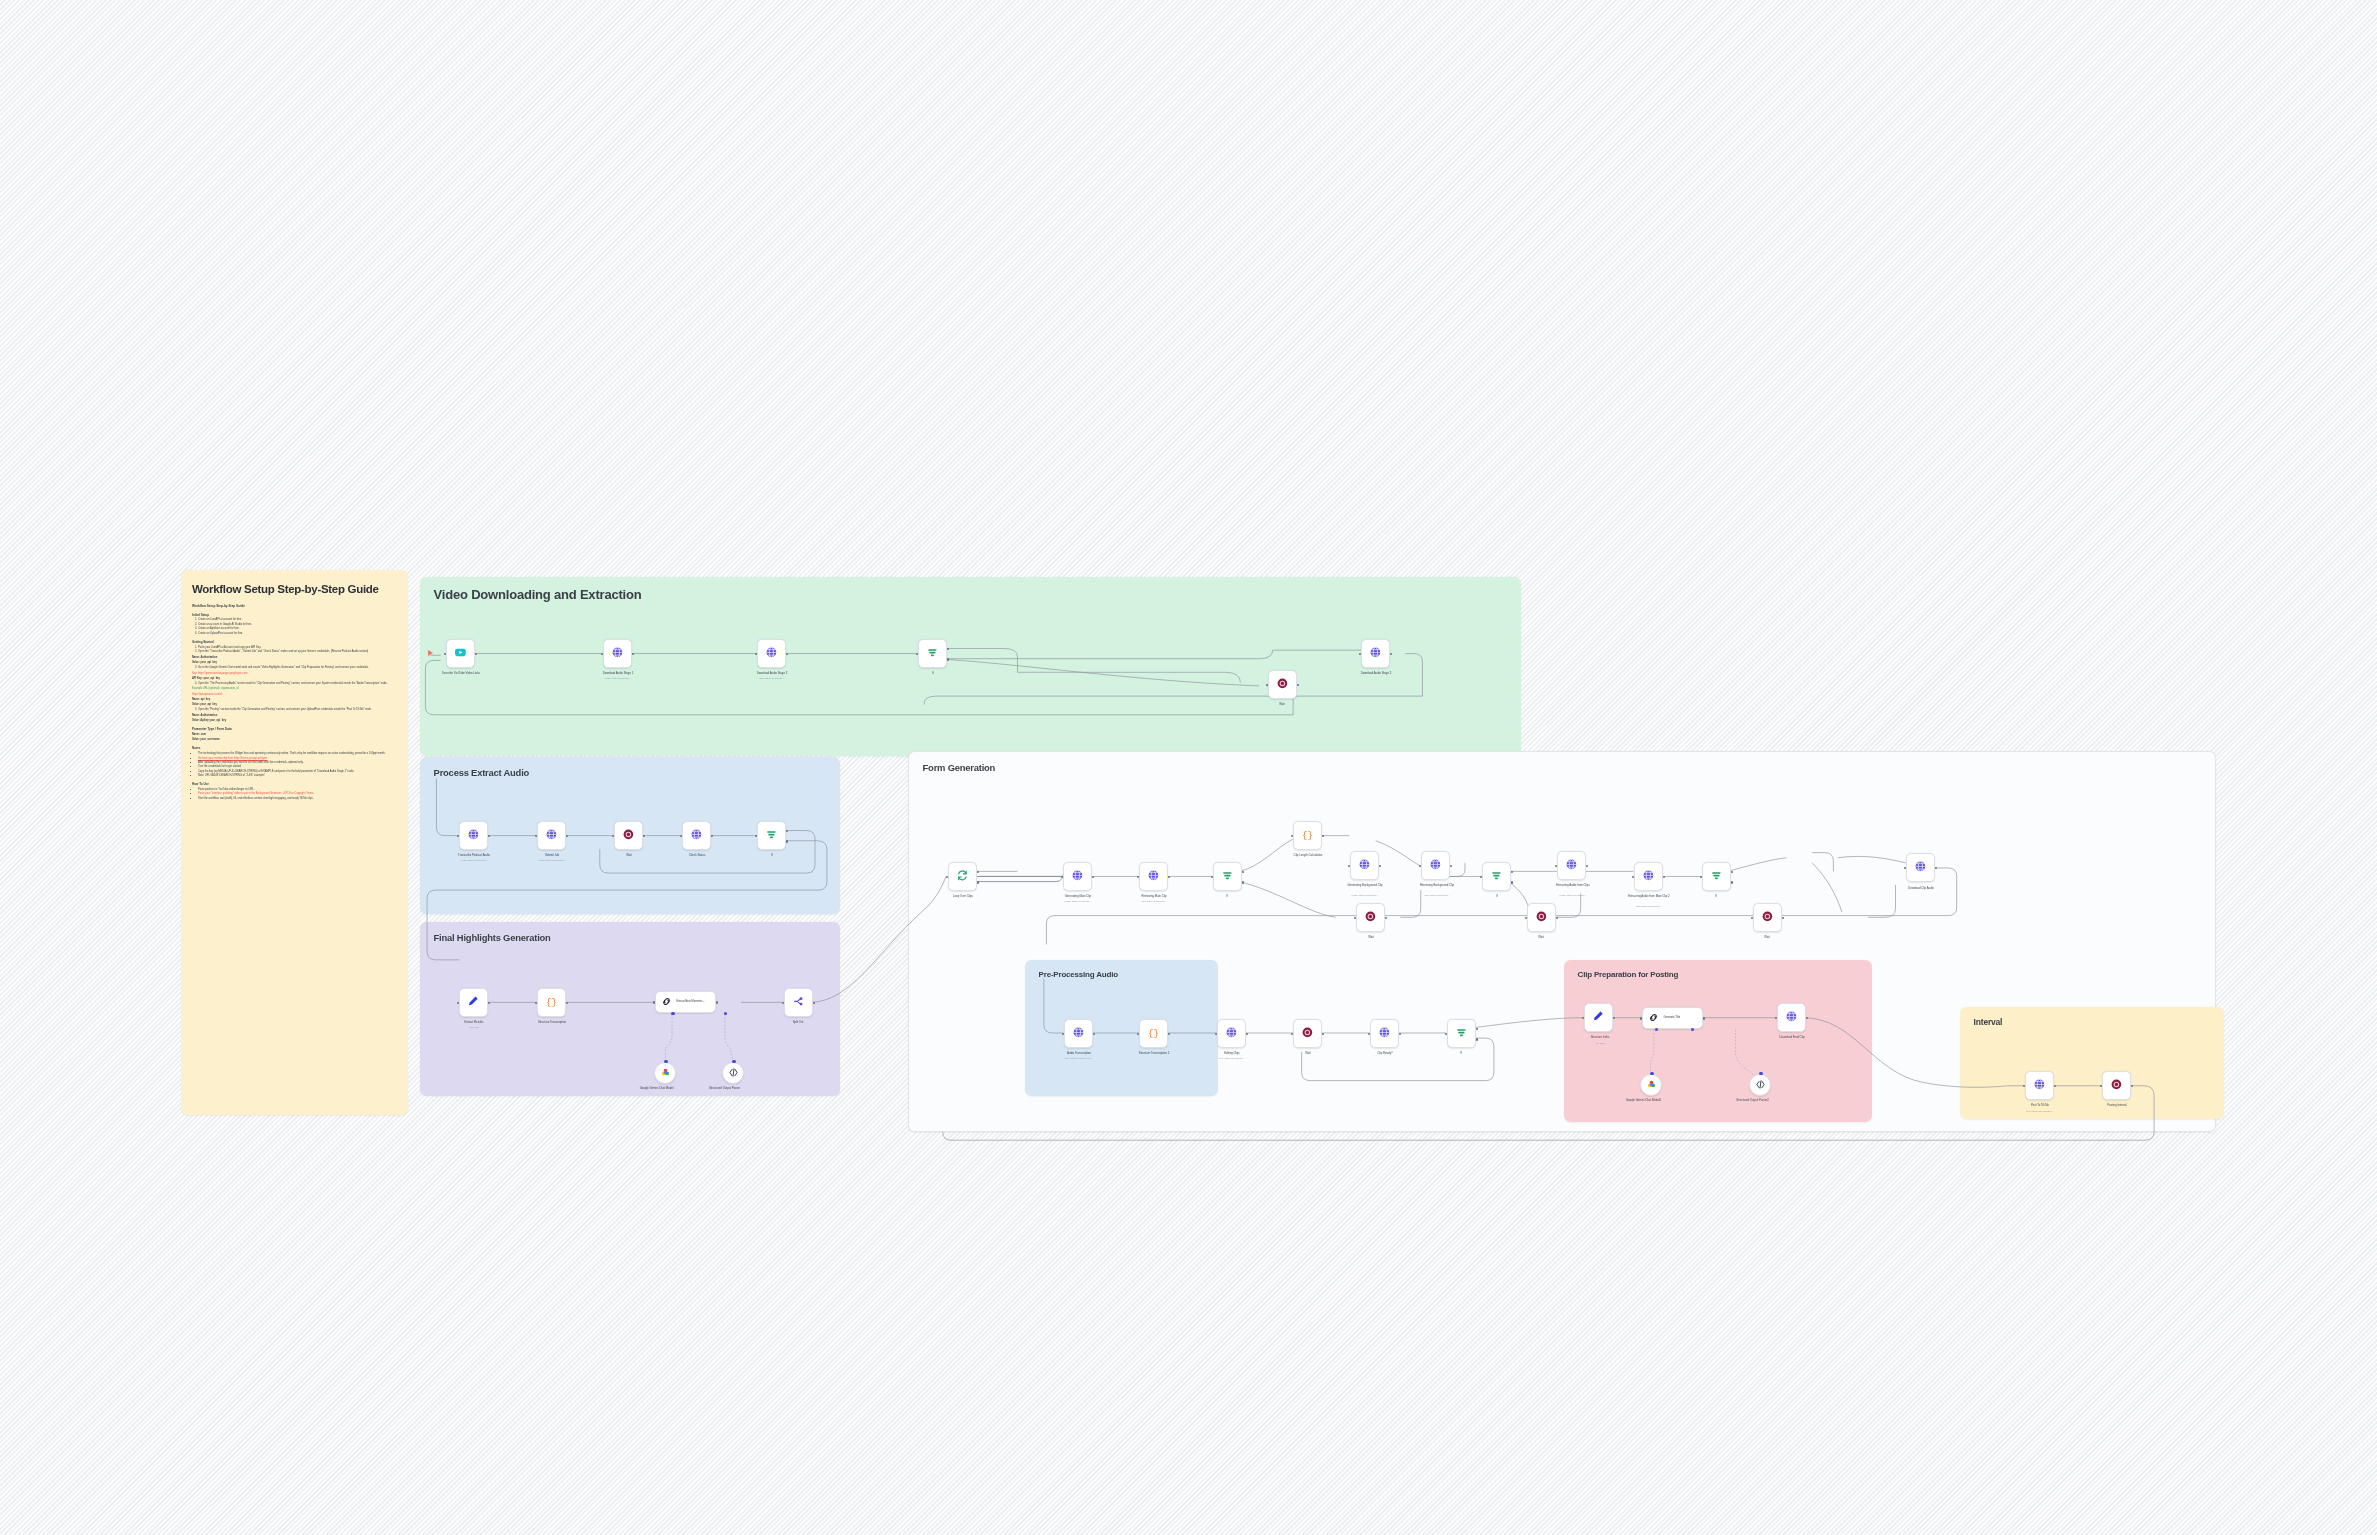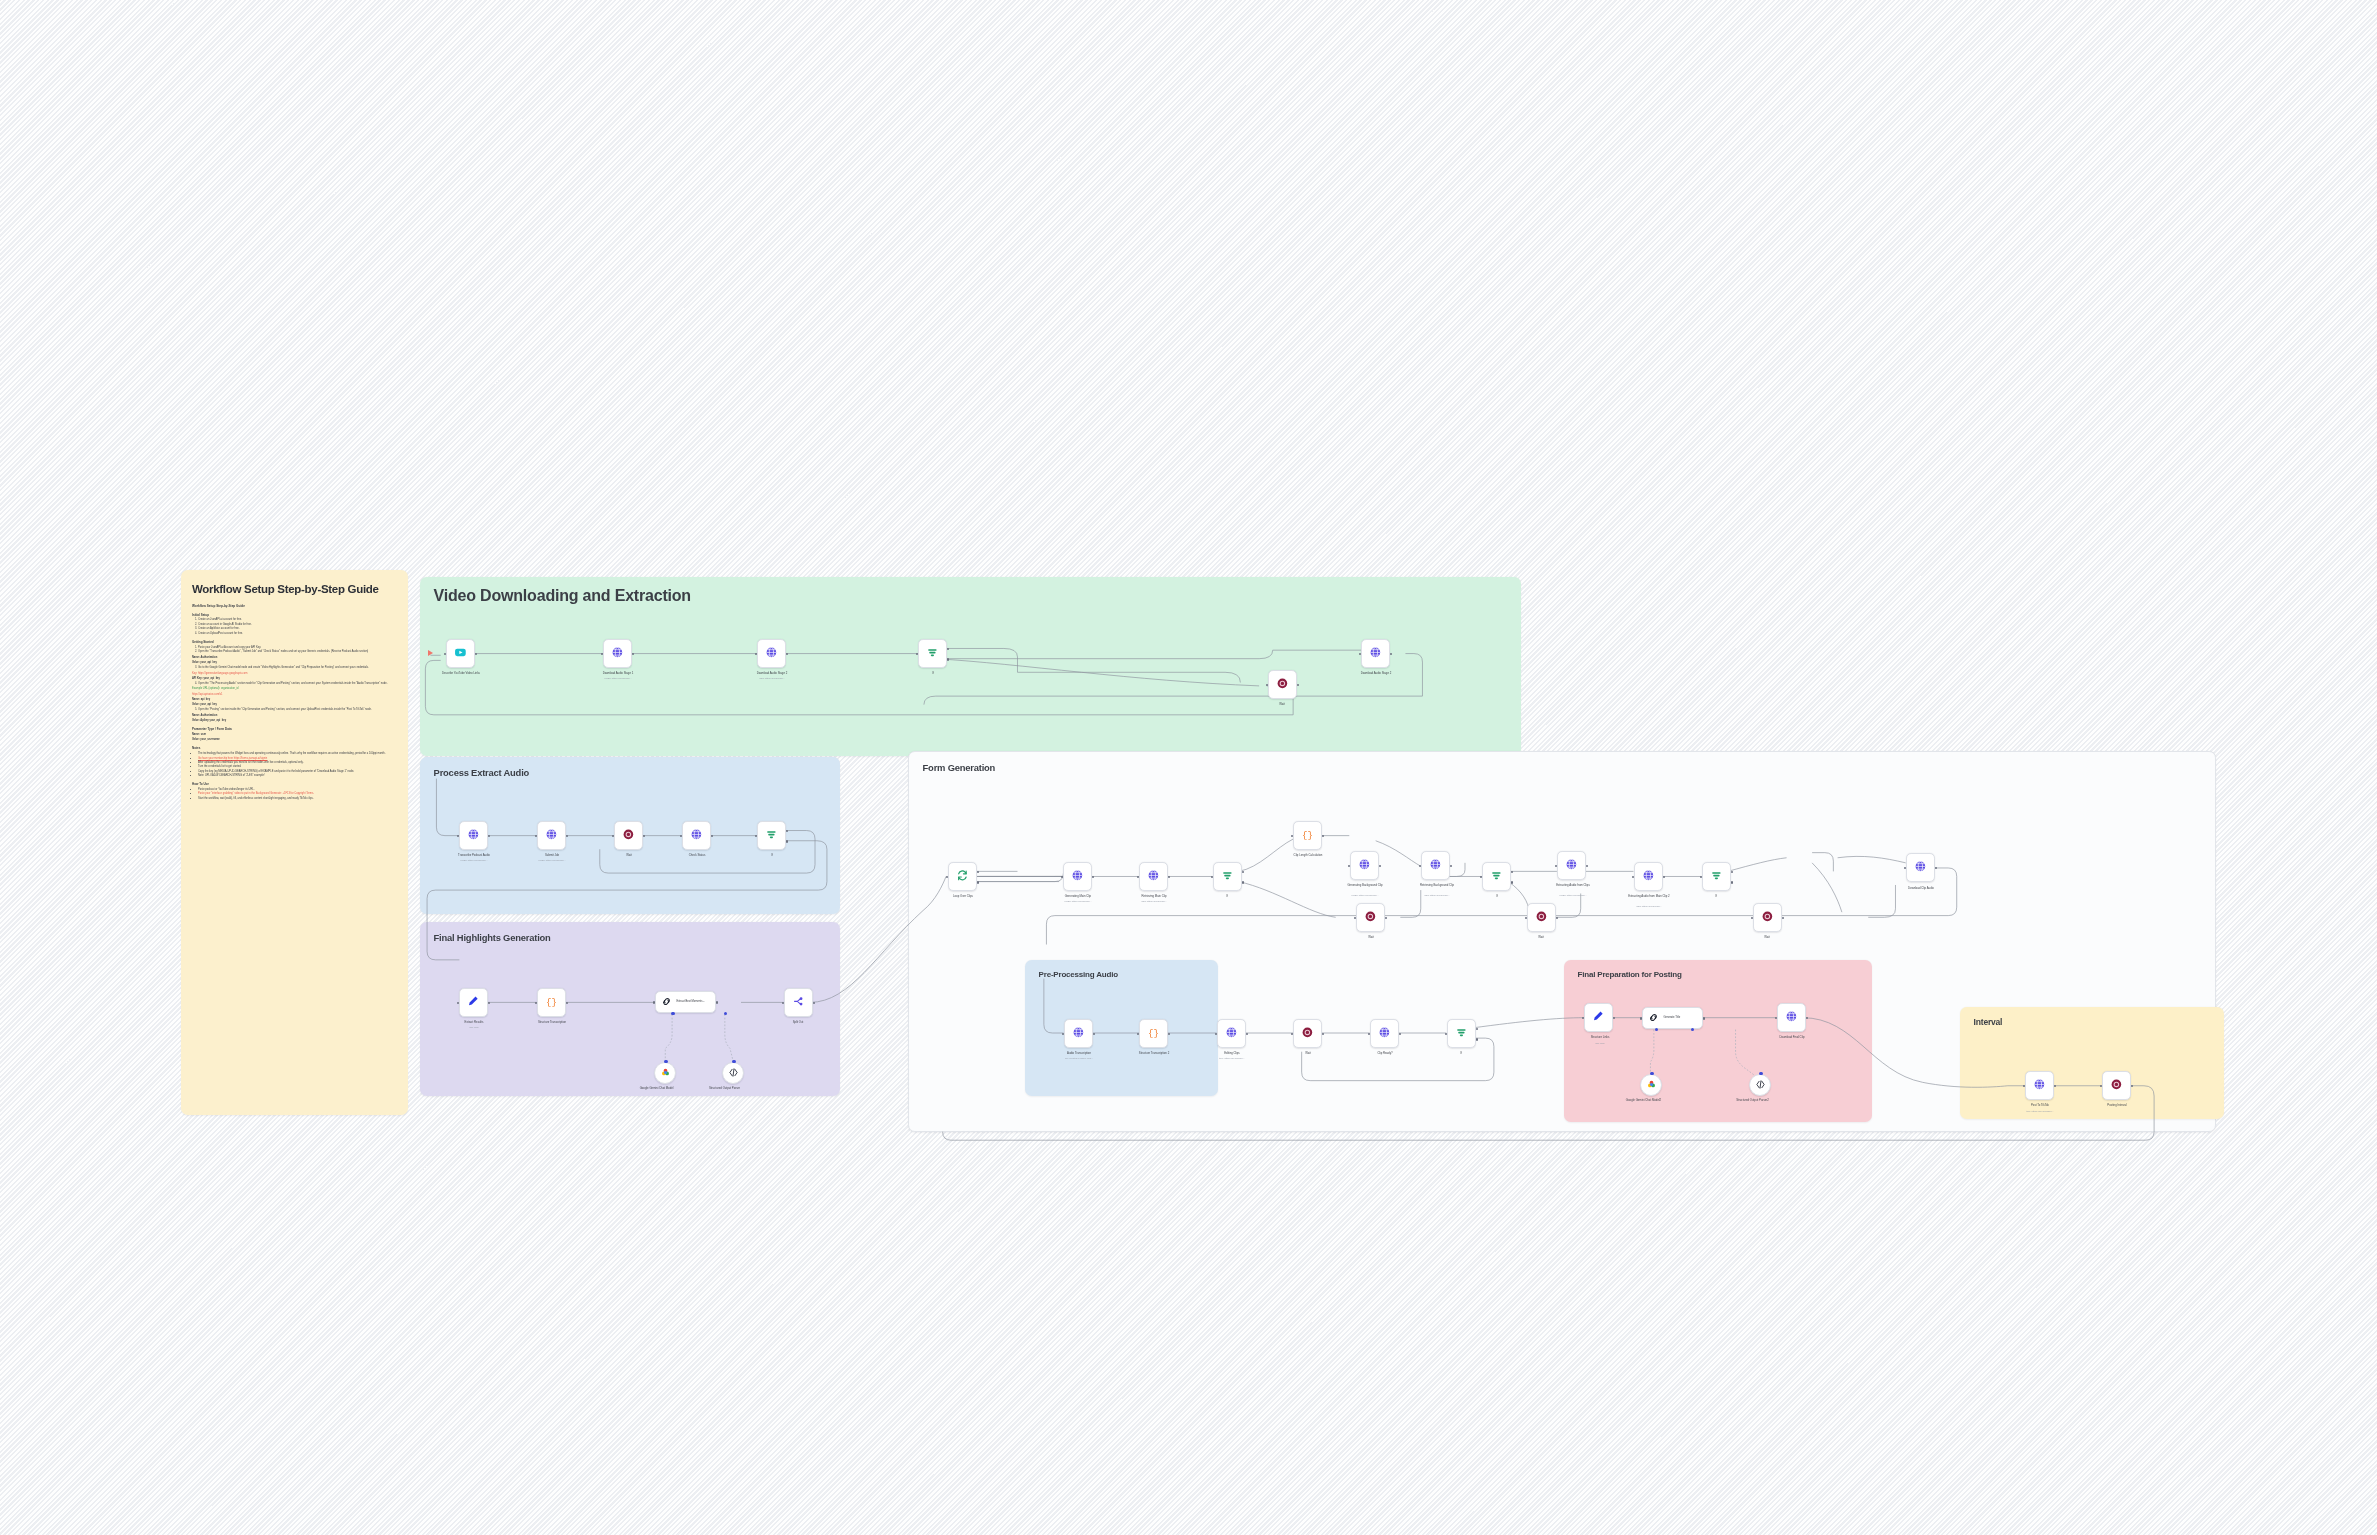--- a/index.html
+++ b/index.html
@@ -306,7 +306,7 @@
   </div>
 
   <div class="sticky s-green" style="left:420px; top:577px; width:1101px; height:179px;">
-    <div class="sticky-title" style="font-size:16px;text-align:right;">Video Downloading and Extraction</div>
+    <div class="sticky-title" style="font-size:13px;text-align:right;">Video Downloading and Extraction</div>
   </div>
 
   <div class="sticky s-blue" style="left:420px; top:757px; width:420px; height:157px;">

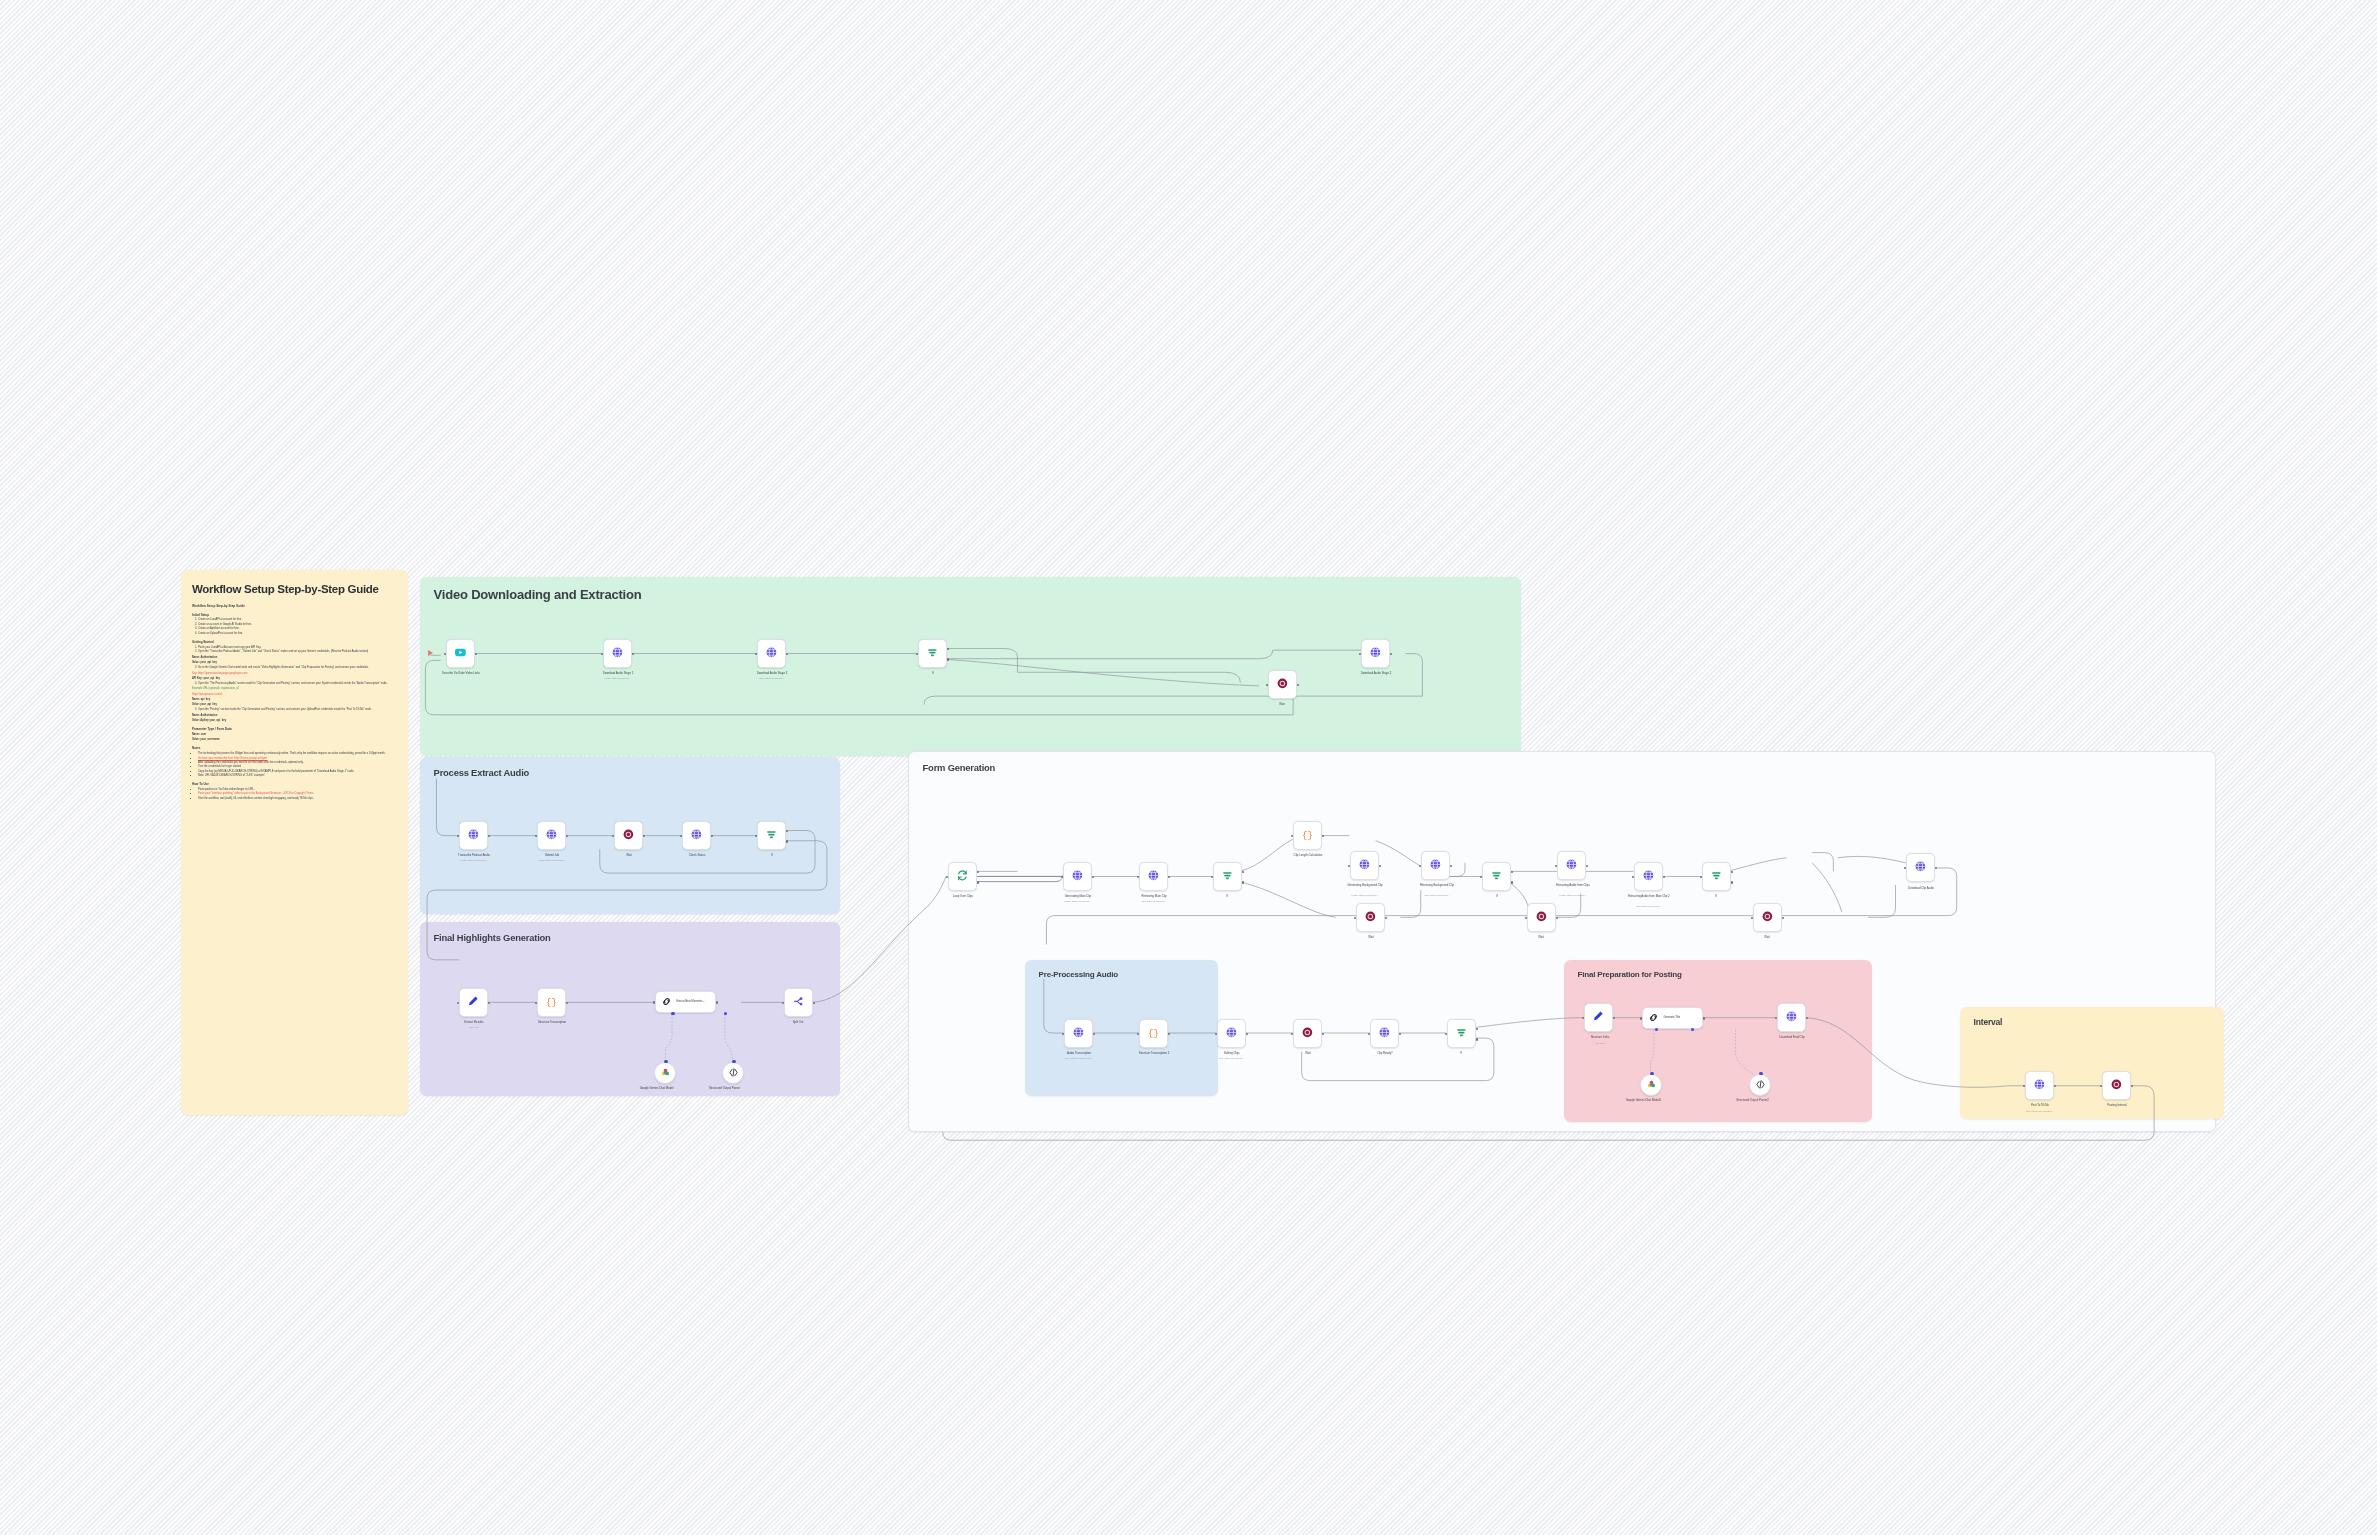--- a/index.html
+++ b/index.html
@@ -328,7 +328,7 @@
 
 
   <div class="sticky s-pink" style="left:1564px; top:960px; width:308px; height:162px;">
-    <div class="sticky-title" style="font-size:8px;">Final Preparation for Posting</div>
+    <div class="sticky-title" style="font-size:8px;">Clip Preparation for Posting</div>
   </div>
 
   <div class="sticky s-yellow" style="left:1960px; top:1007px; width:264px; height:112px;">

